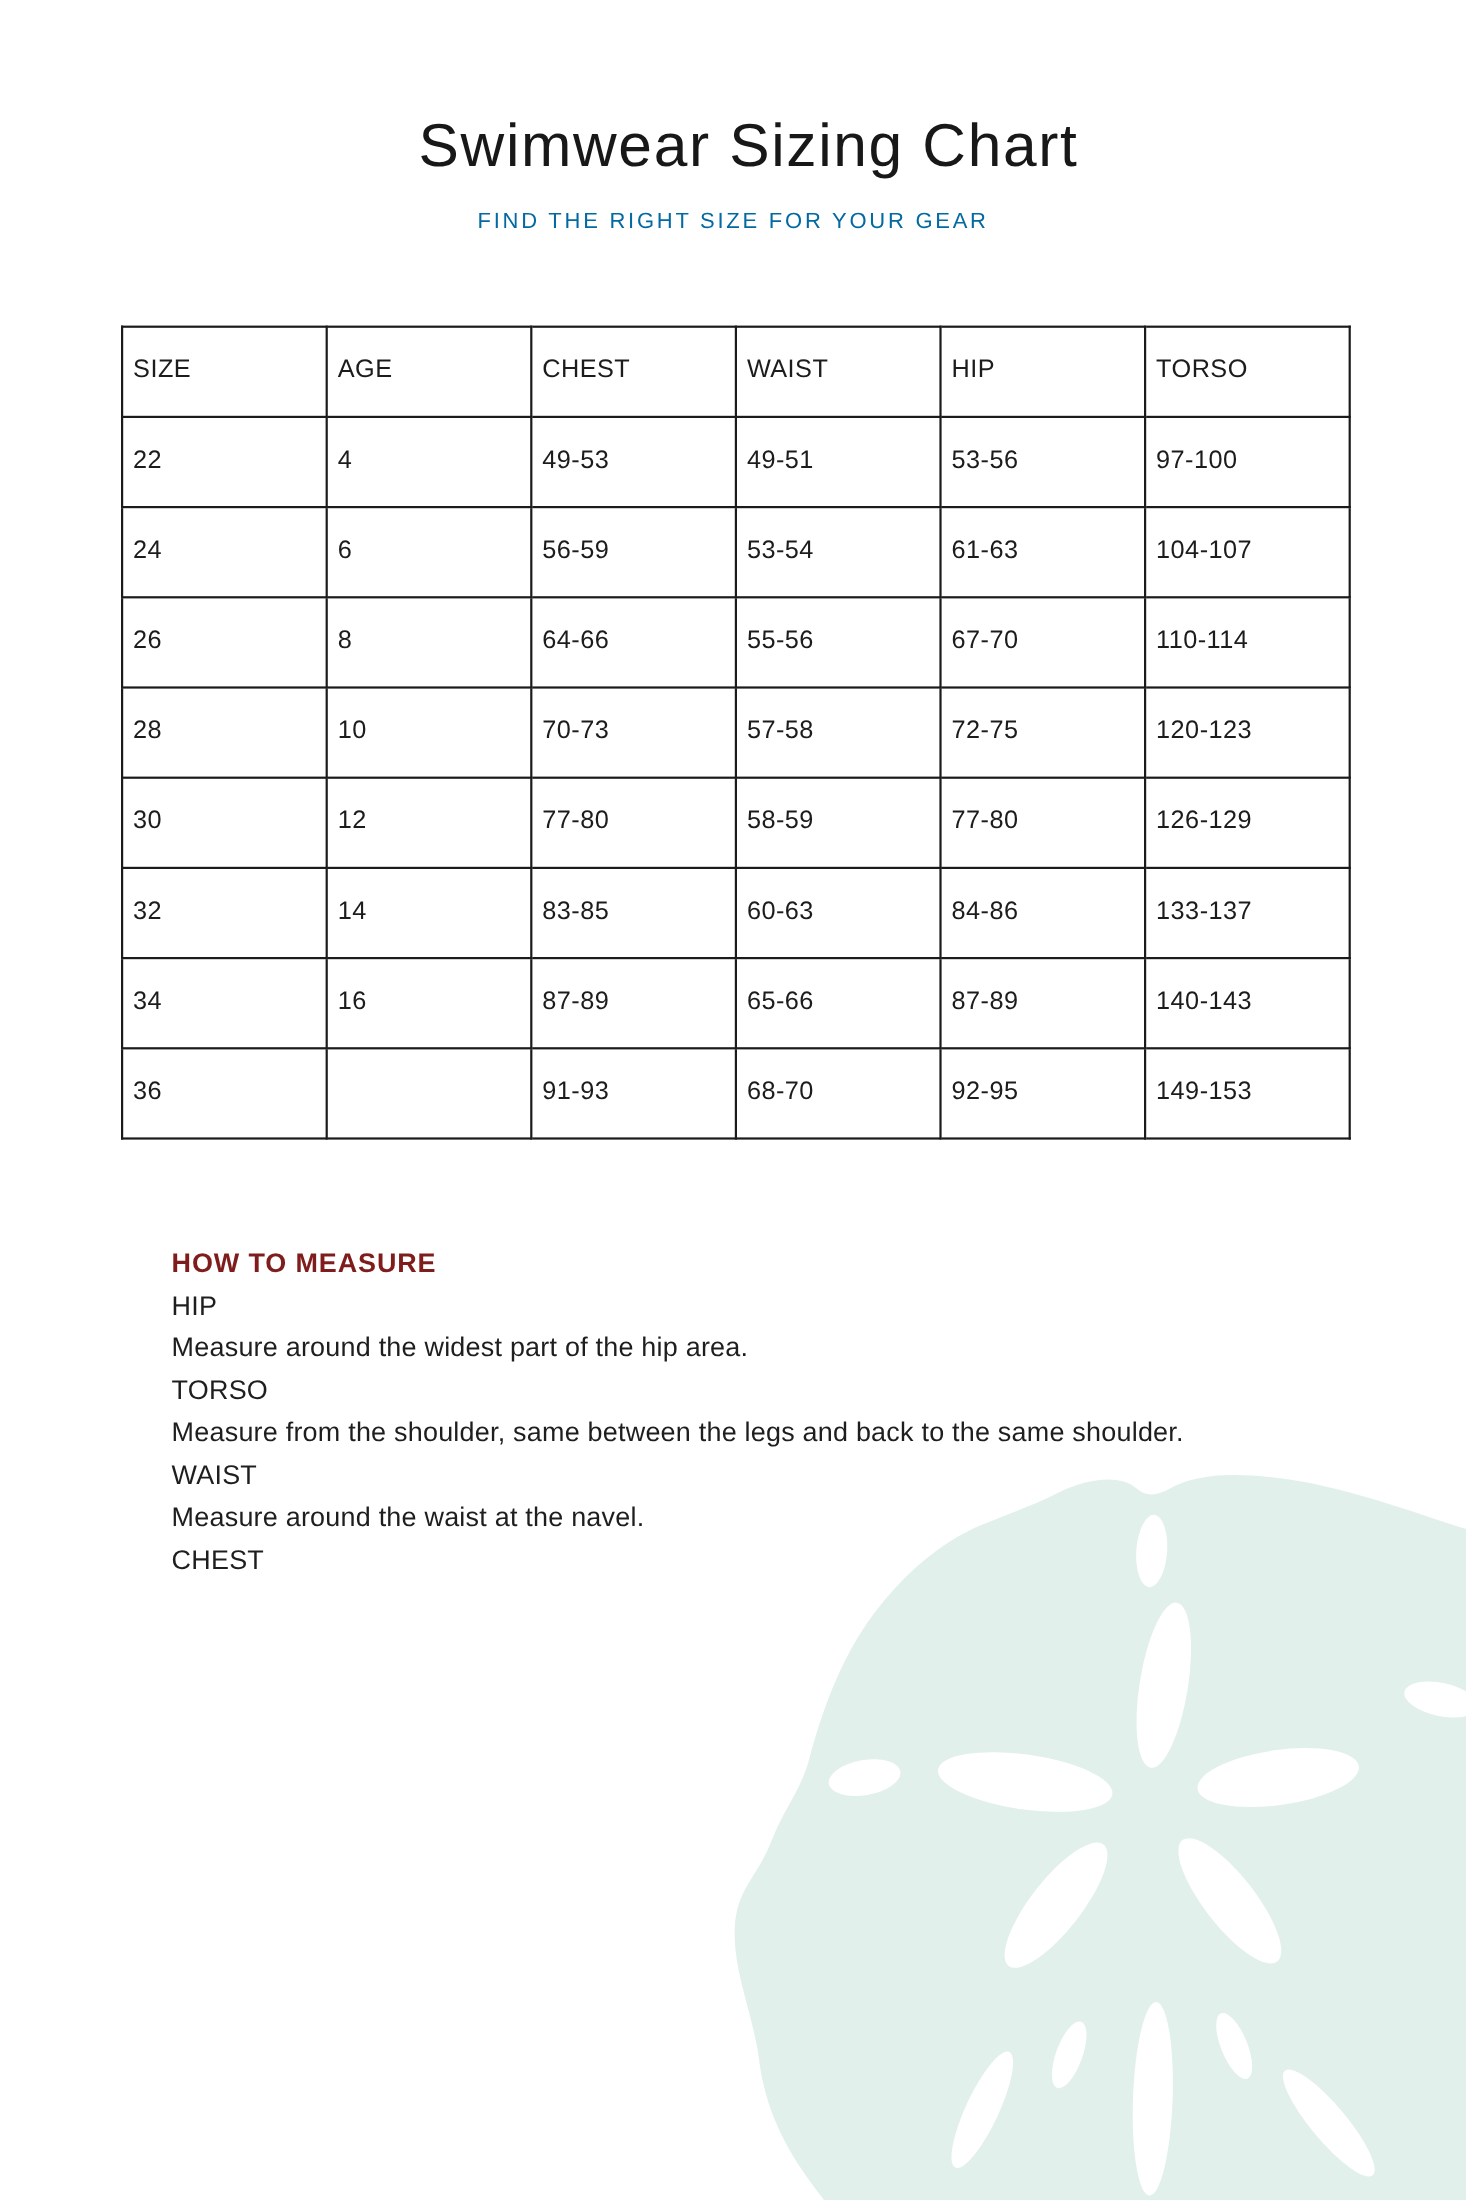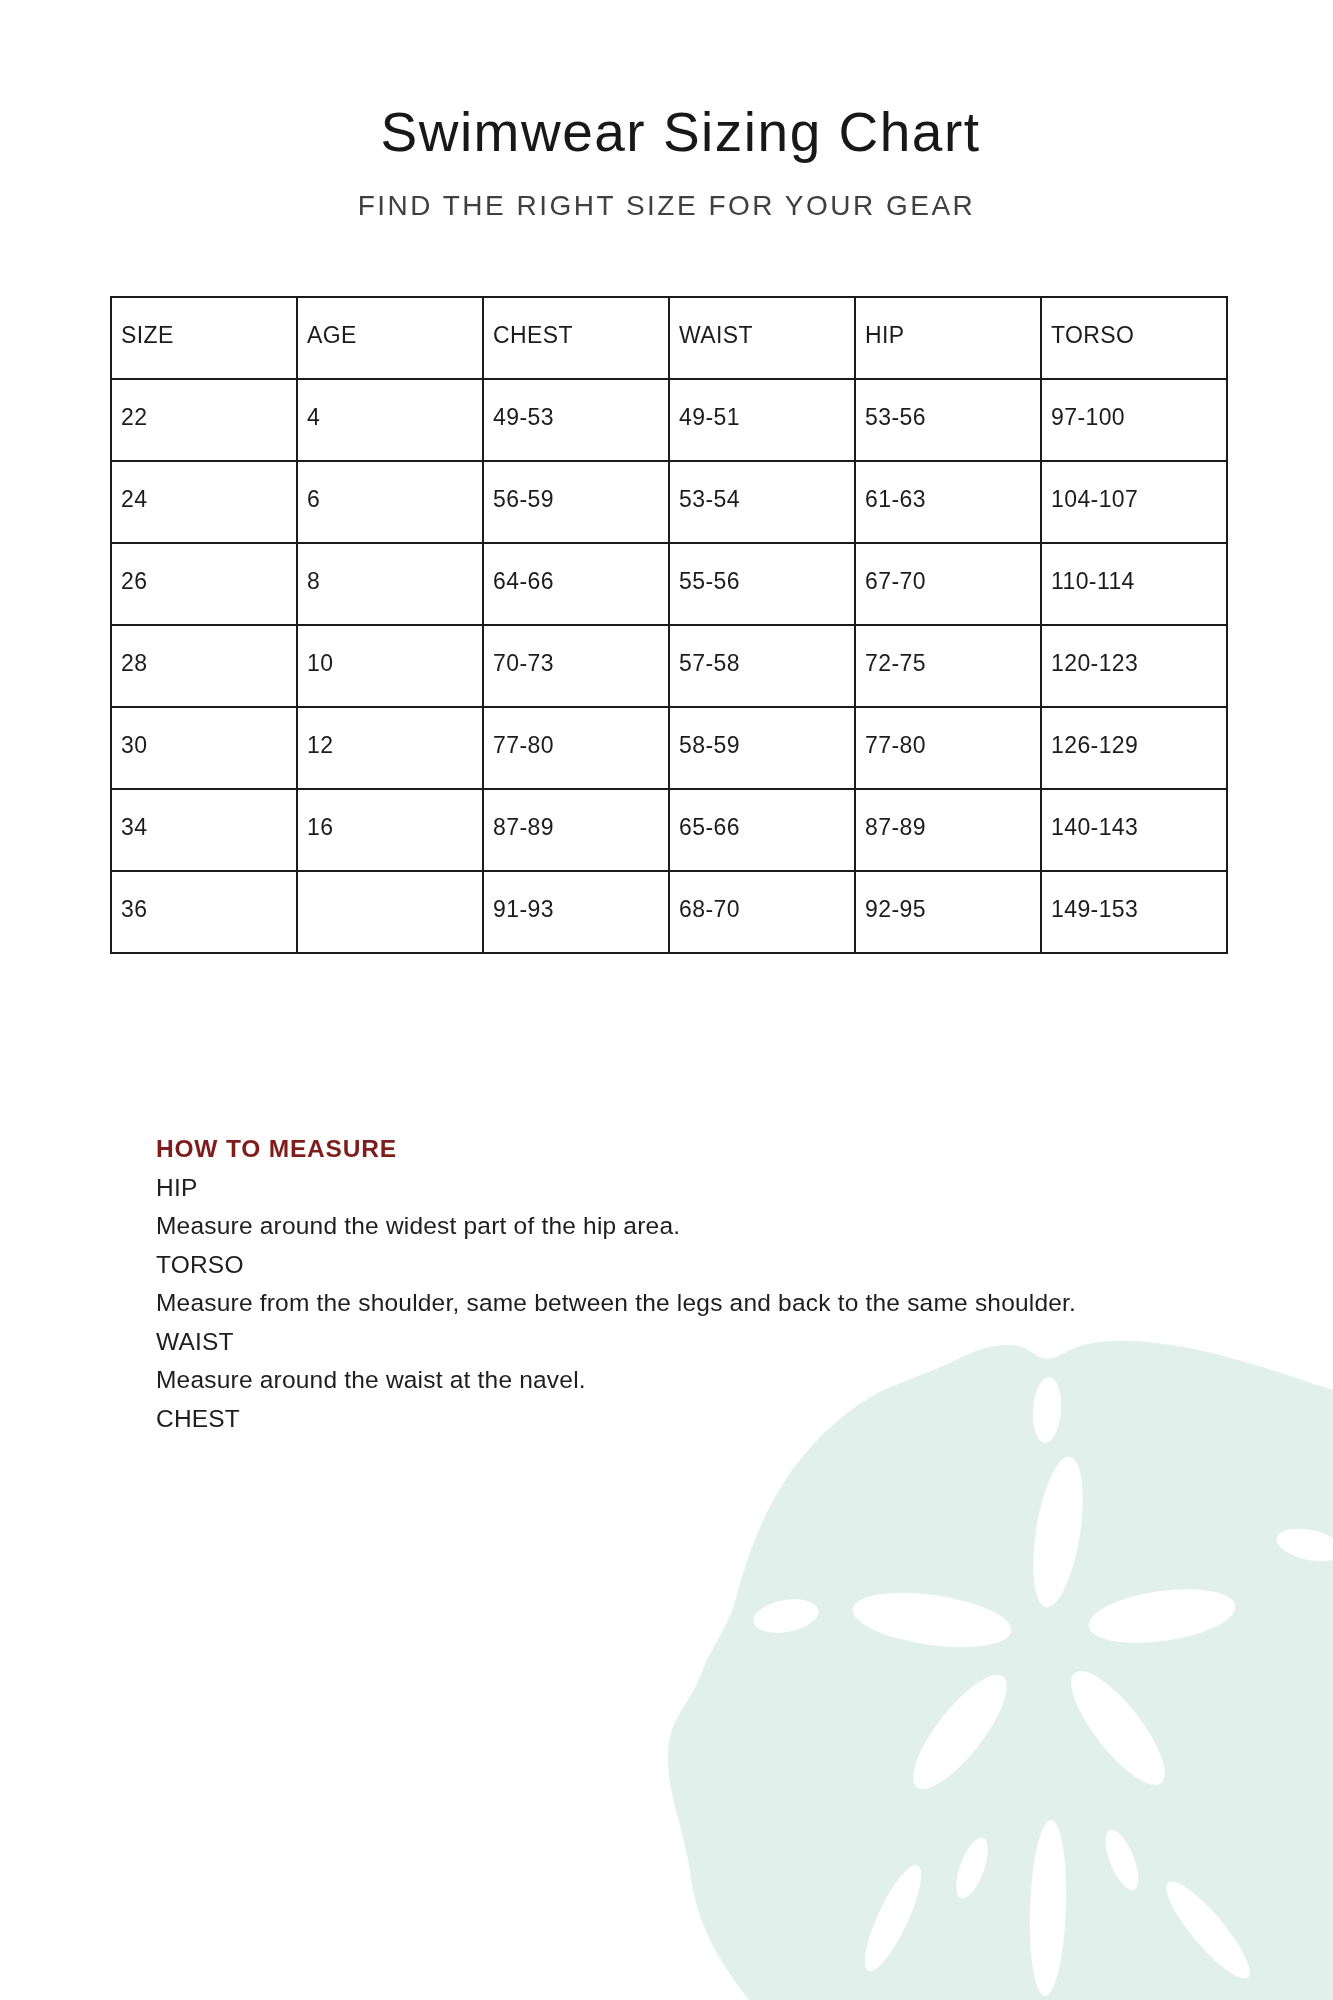--- a/index.html
+++ b/index.html
@@ -29,9 +29,9 @@
   .doc-subtitle {
     position:absolute; left:0; right:0; top:190px;
     text-align:center;
-    font-size:28px; font-weight:400;
+    font-size:20px; font-weight:400;
     letter-spacing:2.5px;
-    color:#404040;
+    color:#0369a1;
   }
   .table-wrap {
     position:absolute; left:110px; top:296px; width:1118px;

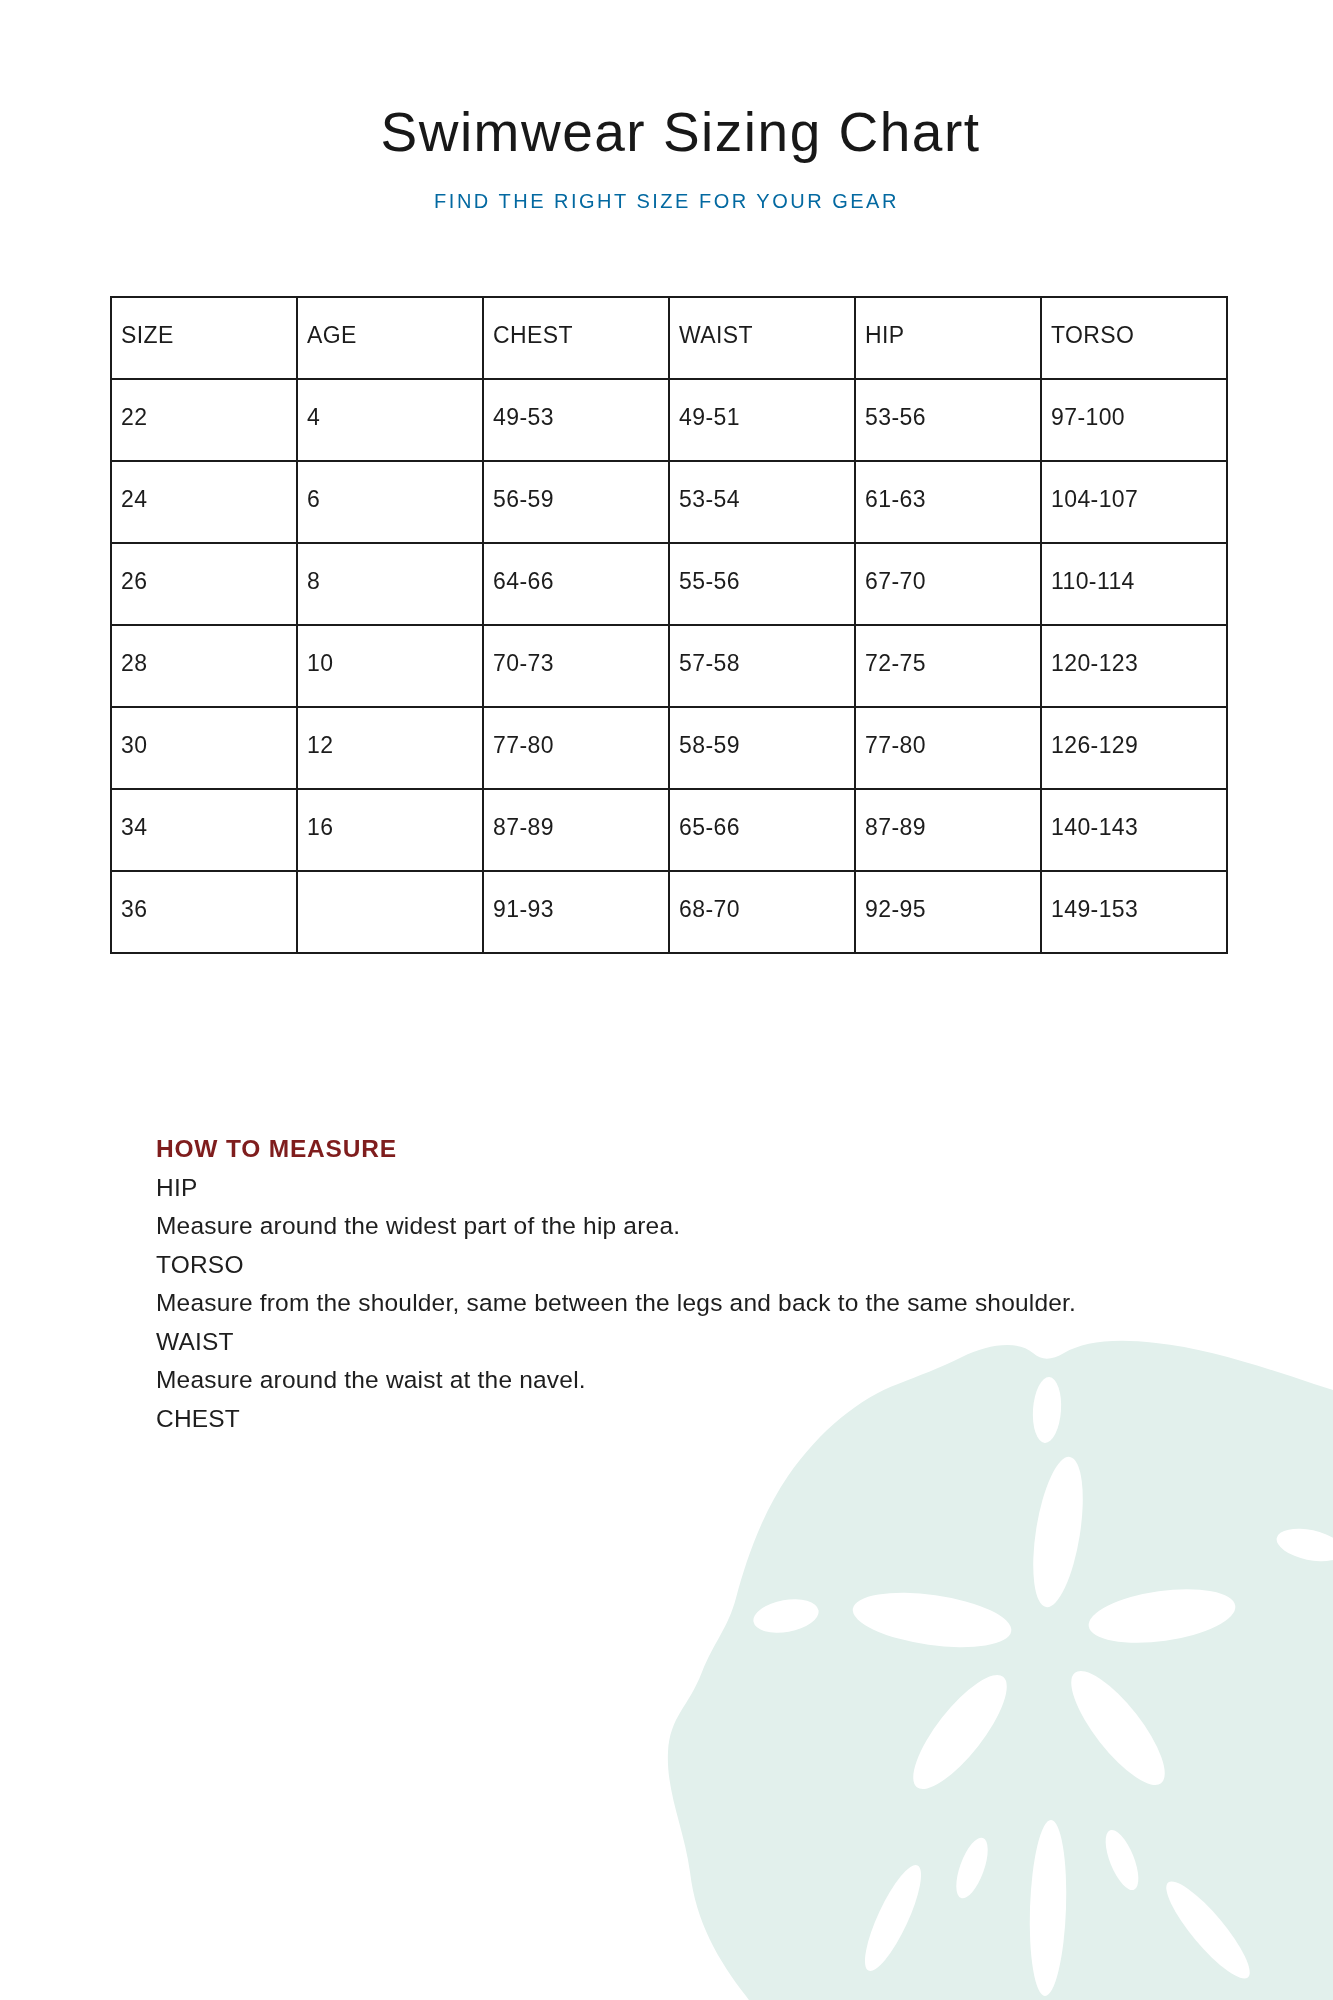--- a/index.html
+++ b/index.html
@@ -169,6 +169,14 @@
               <td>126-129</td>
             </tr>
             <tr>
+              <td>32</td>
+              <td>14</td>
+              <td>83-85</td>
+              <td>60-63</td>
+              <td>84-86</td>
+              <td>133-137</td>
+            </tr>
+            <tr>
               <td>34</td>
               <td>16</td>
               <td>87-89</td>

